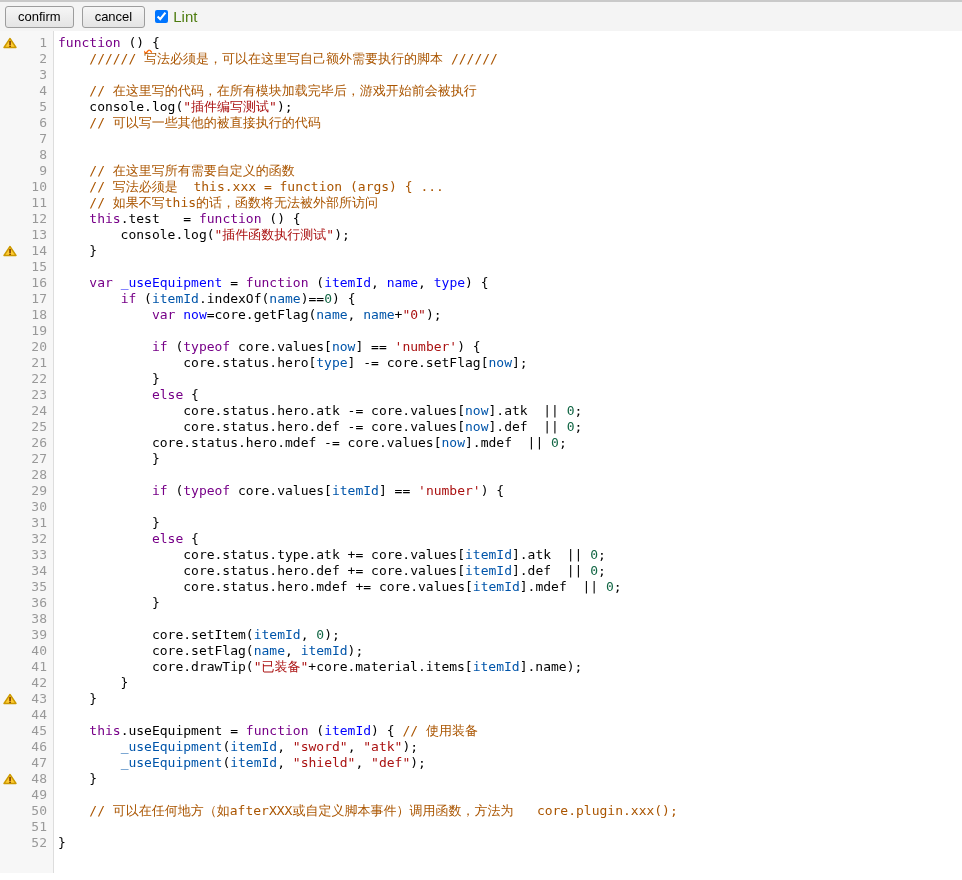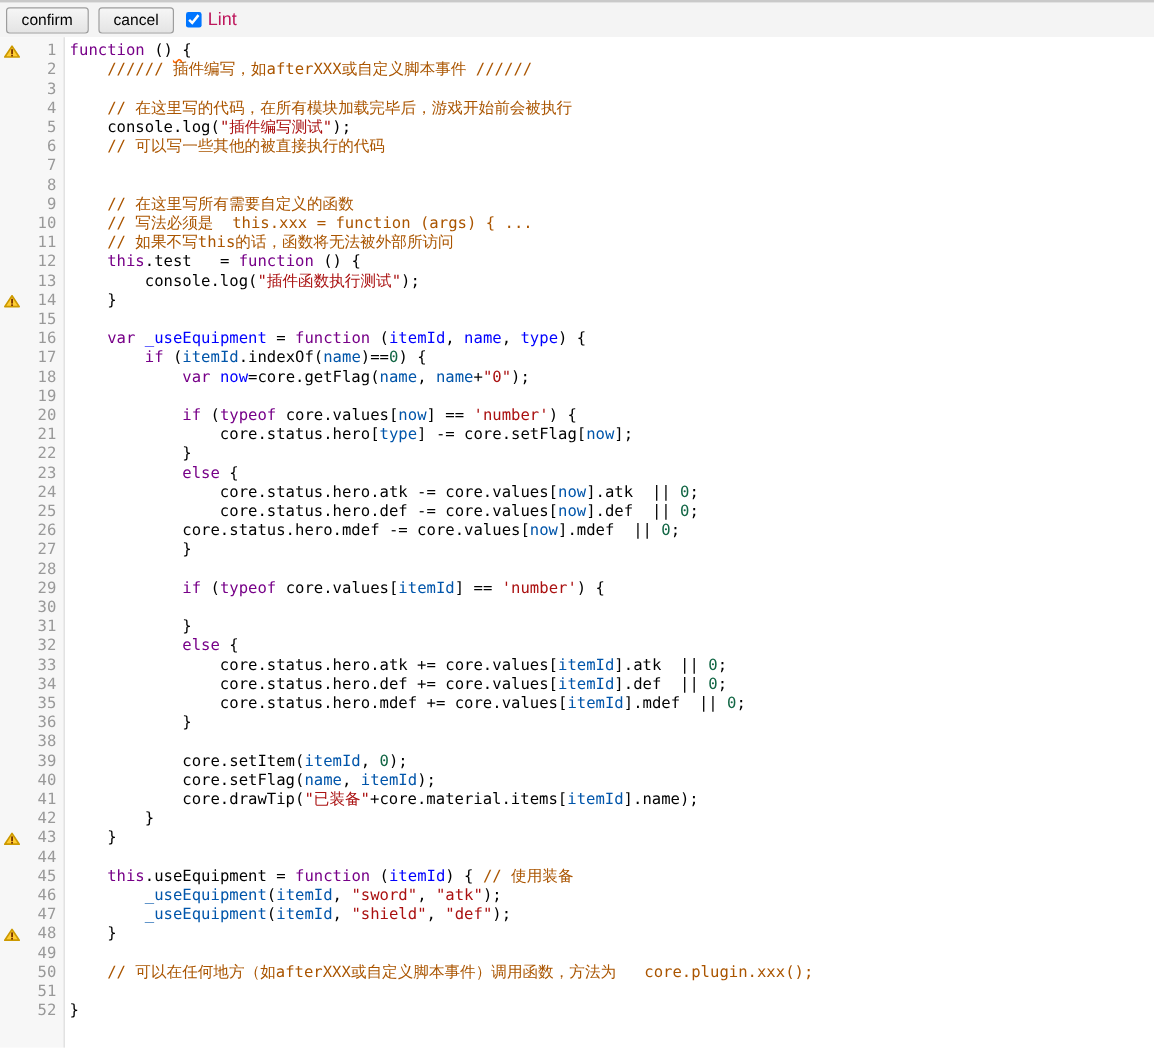--- a/index.html
+++ b/index.html
@@ -23,7 +23,7 @@
   }
   .lint-toggle { display:flex; align-items:center; margin-left:2px; cursor:pointer; }
   .lint-toggle input { width:13px; height:13px; margin-right:5px; }
-  .lint-toggle span { font-size:15px; color:#be185d; }
+  .lint-toggle span { font-size:15px; color:#4d7c0f; }
 
   
   .editor {

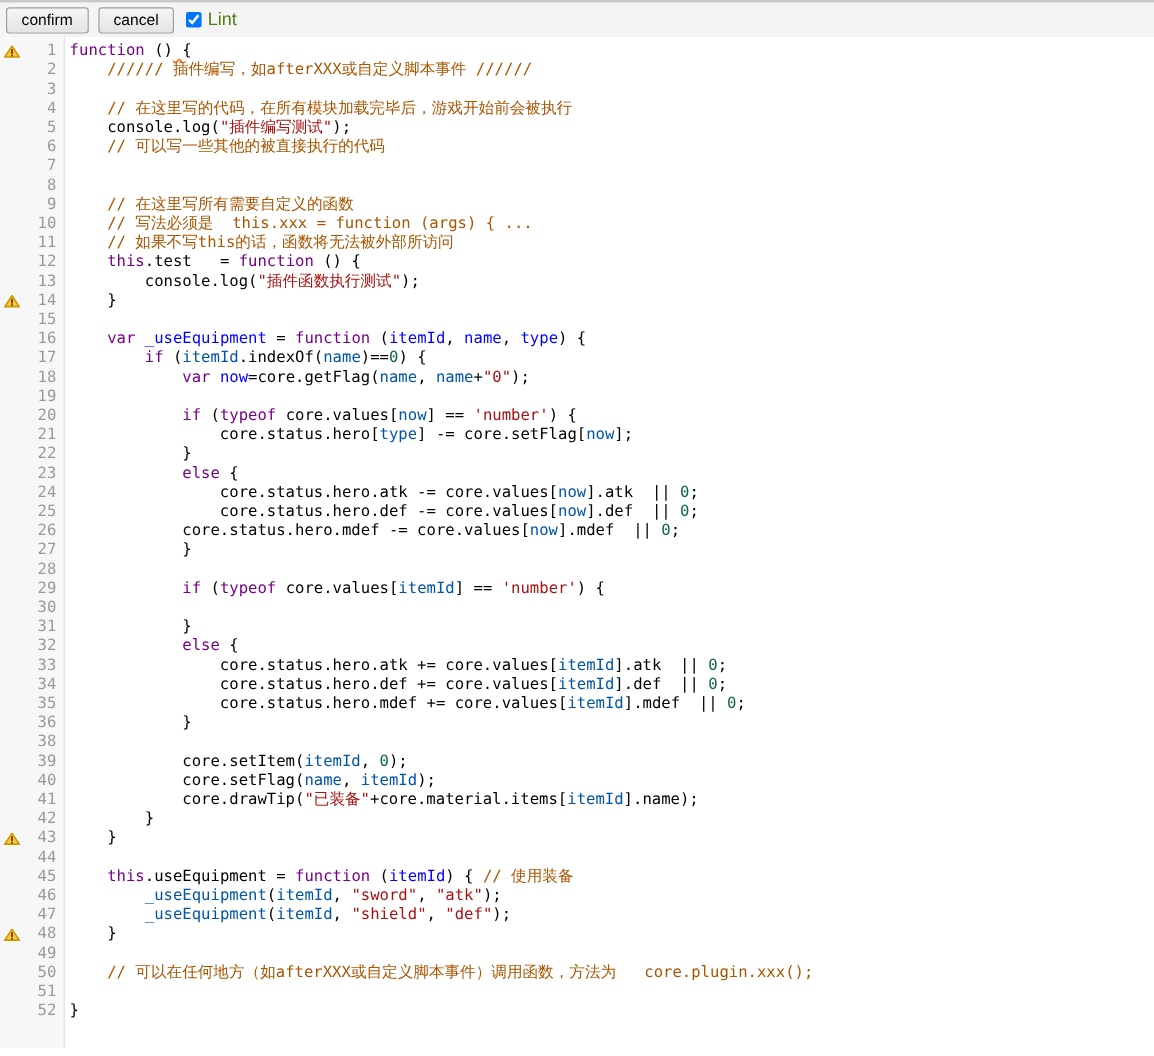--- a/index.html
+++ b/index.html
@@ -79,7 +79,7 @@
             <rect x="6.3" y="4" width="1.5" height="4" fill="#730"></rect>
             <rect x="6.3" y="8.6" width="1.5" height="1.4" fill="#730"></rect>
           </svg></span><span class="g-num">1</span><span class="code-text"><span class="tok-k">function</span><span class="tok-p"> ()</span><span class="tok-q"> </span><span class="tok-p">{</span></span></div>
-      <div class="code-line"><span class="g-marker"></span><span class="g-num">2</span><span class="code-text"><span class="tok-c">    ////// 插件编写，如afterXXX或自定义脚本事件 //////</span></span></div>
+      <div class="code-line"><span class="g-marker"></span><span class="g-num">2</span><span class="code-text"><span class="tok-c">    ////// 写法必须是，可以在这里写自己额外需要执行的脚本 //////</span></span></div>
       <div class="code-line"><span class="g-marker"></span><span class="g-num">3</span><span class="code-text"></span></div>
       <div class="code-line"><span class="g-marker"></span><span class="g-num">4</span><span class="code-text"><span class="tok-c">    // 在这里写的代码，在所有模块加载完毕后，游戏开始前会被执行</span></span></div>
       <div class="code-line"><span class="g-marker"></span><span class="g-num">5</span><span class="code-text"><span class="tok-p">    console.log(</span><span class="tok-s">"插件编写测试"</span><span class="tok-p">);</span></span></div>

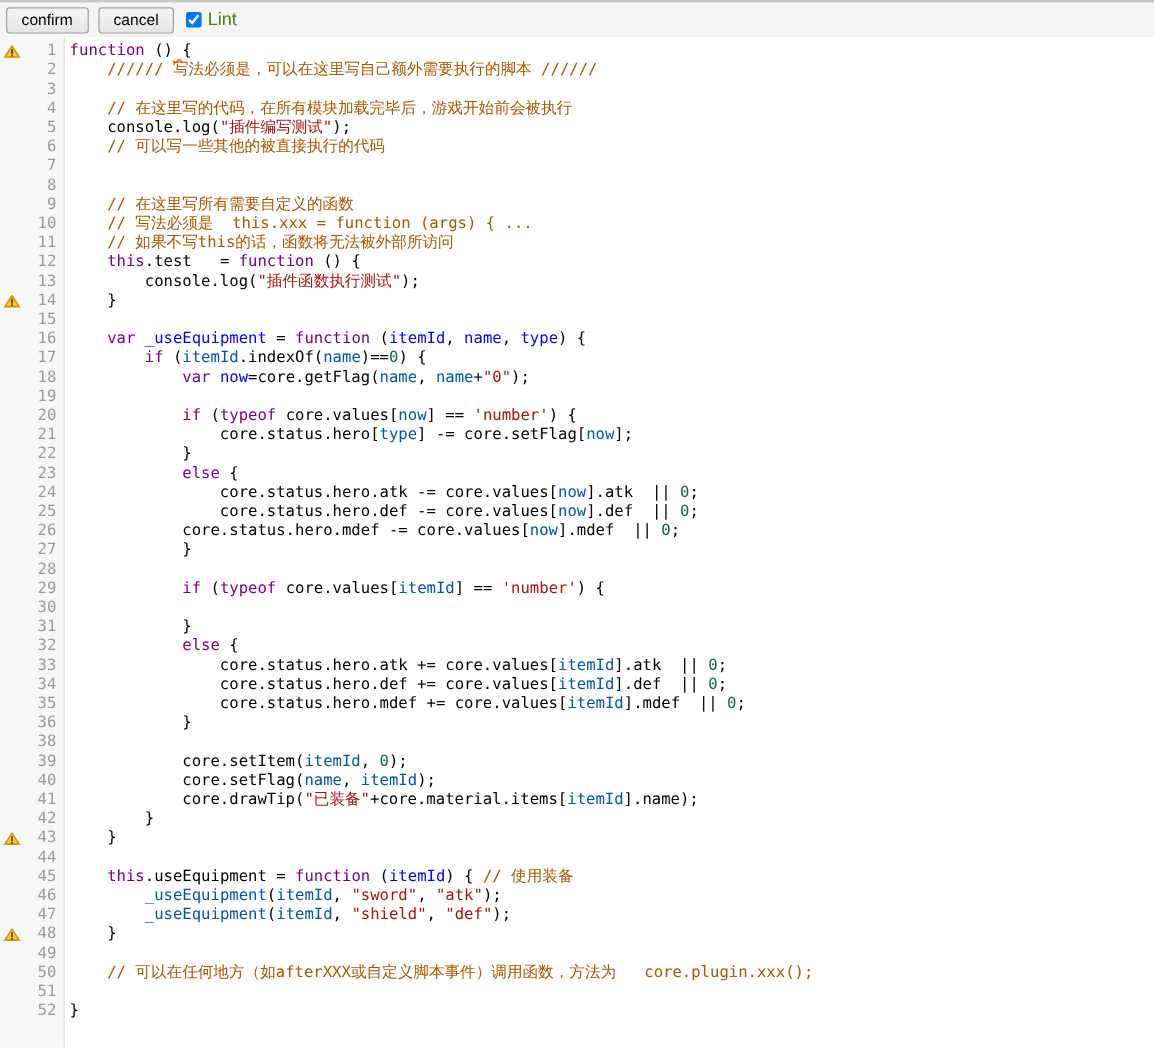--- a/index.html
+++ b/index.html
@@ -114,7 +114,7 @@
       <div class="code-line"><span class="g-marker"></span><span class="g-num">30</span></div>
       <div class="code-line"><span class="g-marker"></span><span class="g-num">31</span><span class="code-text"><span class="tok-p">            }</span></span></div>
       <div class="code-line"><span class="g-marker"></span><span class="g-num">32</span><span class="code-text"><span class="tok-p">            </span><span class="tok-k">else</span><span class="tok-p"> {</span></span></div>
-      <div class="code-line"><span class="g-marker"></span><span class="g-num">33</span><span class="code-text"><span class="tok-p">                core.status.hero.atk += core.values[</span><span class="tok-v">itemId</span><span class="tok-p">].atk  || </span><span class="tok-n">0</span><span class="tok-p">;</span></span></div>
+      <div class="code-line"><span class="g-marker"></span><span class="g-num">33</span><span class="code-text"><span class="tok-p">                core.status.type.atk += core.values[</span><span class="tok-v">itemId</span><span class="tok-p">].atk  || </span><span class="tok-n">0</span><span class="tok-p">;</span></span></div>
       <div class="code-line"><span class="g-marker"></span><span class="g-num">34</span><span class="code-text"><span class="tok-p">                core.status.hero.def += core.values[</span><span class="tok-v">itemId</span><span class="tok-p">].def  || </span><span class="tok-n">0</span><span class="tok-p">;</span></span></div>
       <div class="code-line"><span class="g-marker"></span><span class="g-num">35</span><span class="code-text"><span class="tok-p">                core.status.hero.mdef += core.values[</span><span class="tok-v">itemId</span><span class="tok-p">].mdef  || </span><span class="tok-n">0</span><span class="tok-p">;</span></span></div>
       <div class="code-line"><span class="g-marker"></span><span class="g-num">36</span><span class="code-text"><span class="tok-p">            }</span></span></div>

